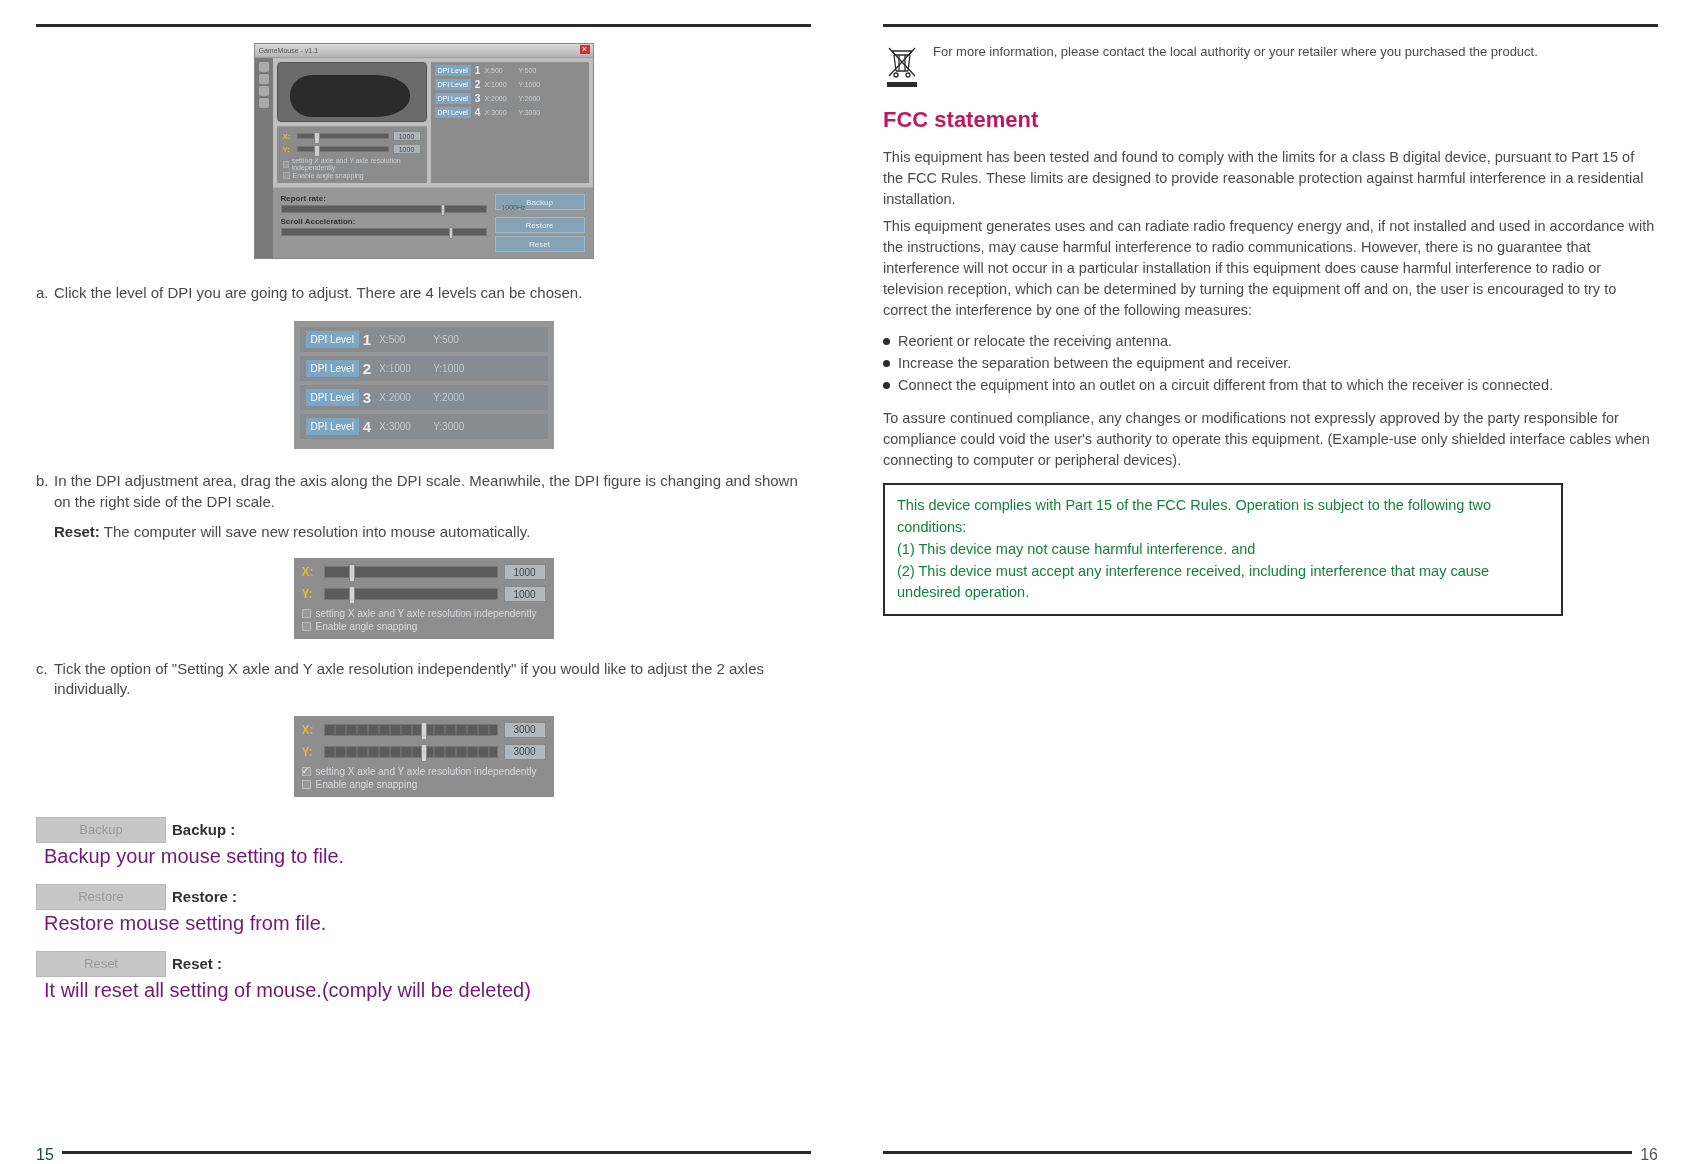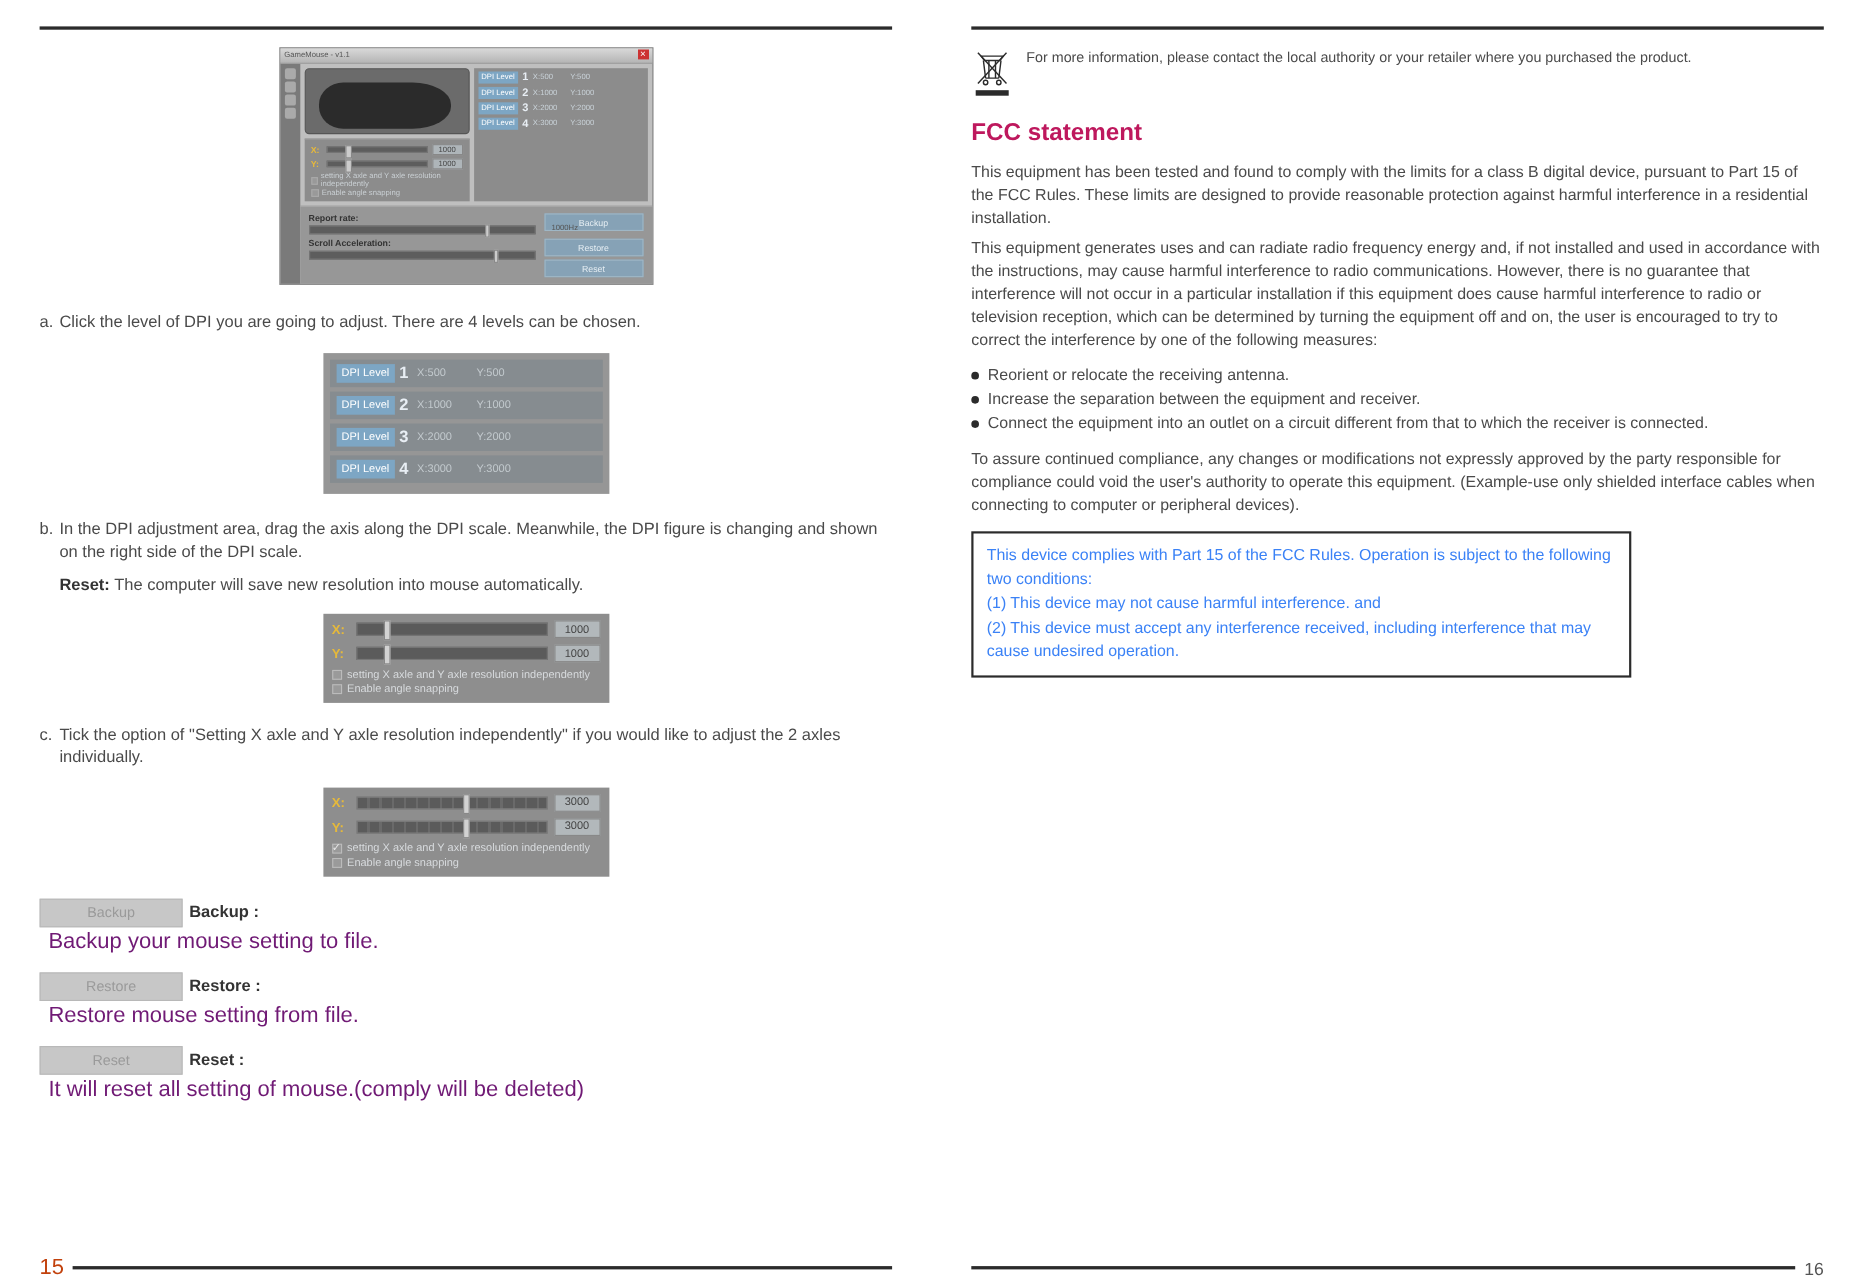--- a/index.html
+++ b/index.html
@@ -81,7 +81,7 @@
   .bullets{margin:10px 0 12px 0;}
   .bul{display:flex;gap:8px;font-size:14.5px;line-height:1.5;color:#4a4a4a;}
   .bul .dot{width:7px;height:7px;background:#2b2b2b;border-radius:50%;margin-top:7px;flex:none;}
-  .compliance-box{border:2px solid #2b2b2b;padding:10px 12px;margin-top:12px;font-size:14.5px;line-height:1.5;color:#3b82f6;width:600px;}
+  .compliance-box{border:2px solid #2b2b2b;padding:10px 12px;margin-top:12px;font-size:14.5px;line-height:1.5;color:#15803d;width:680px;}
 </style>
 </head>
 <body>

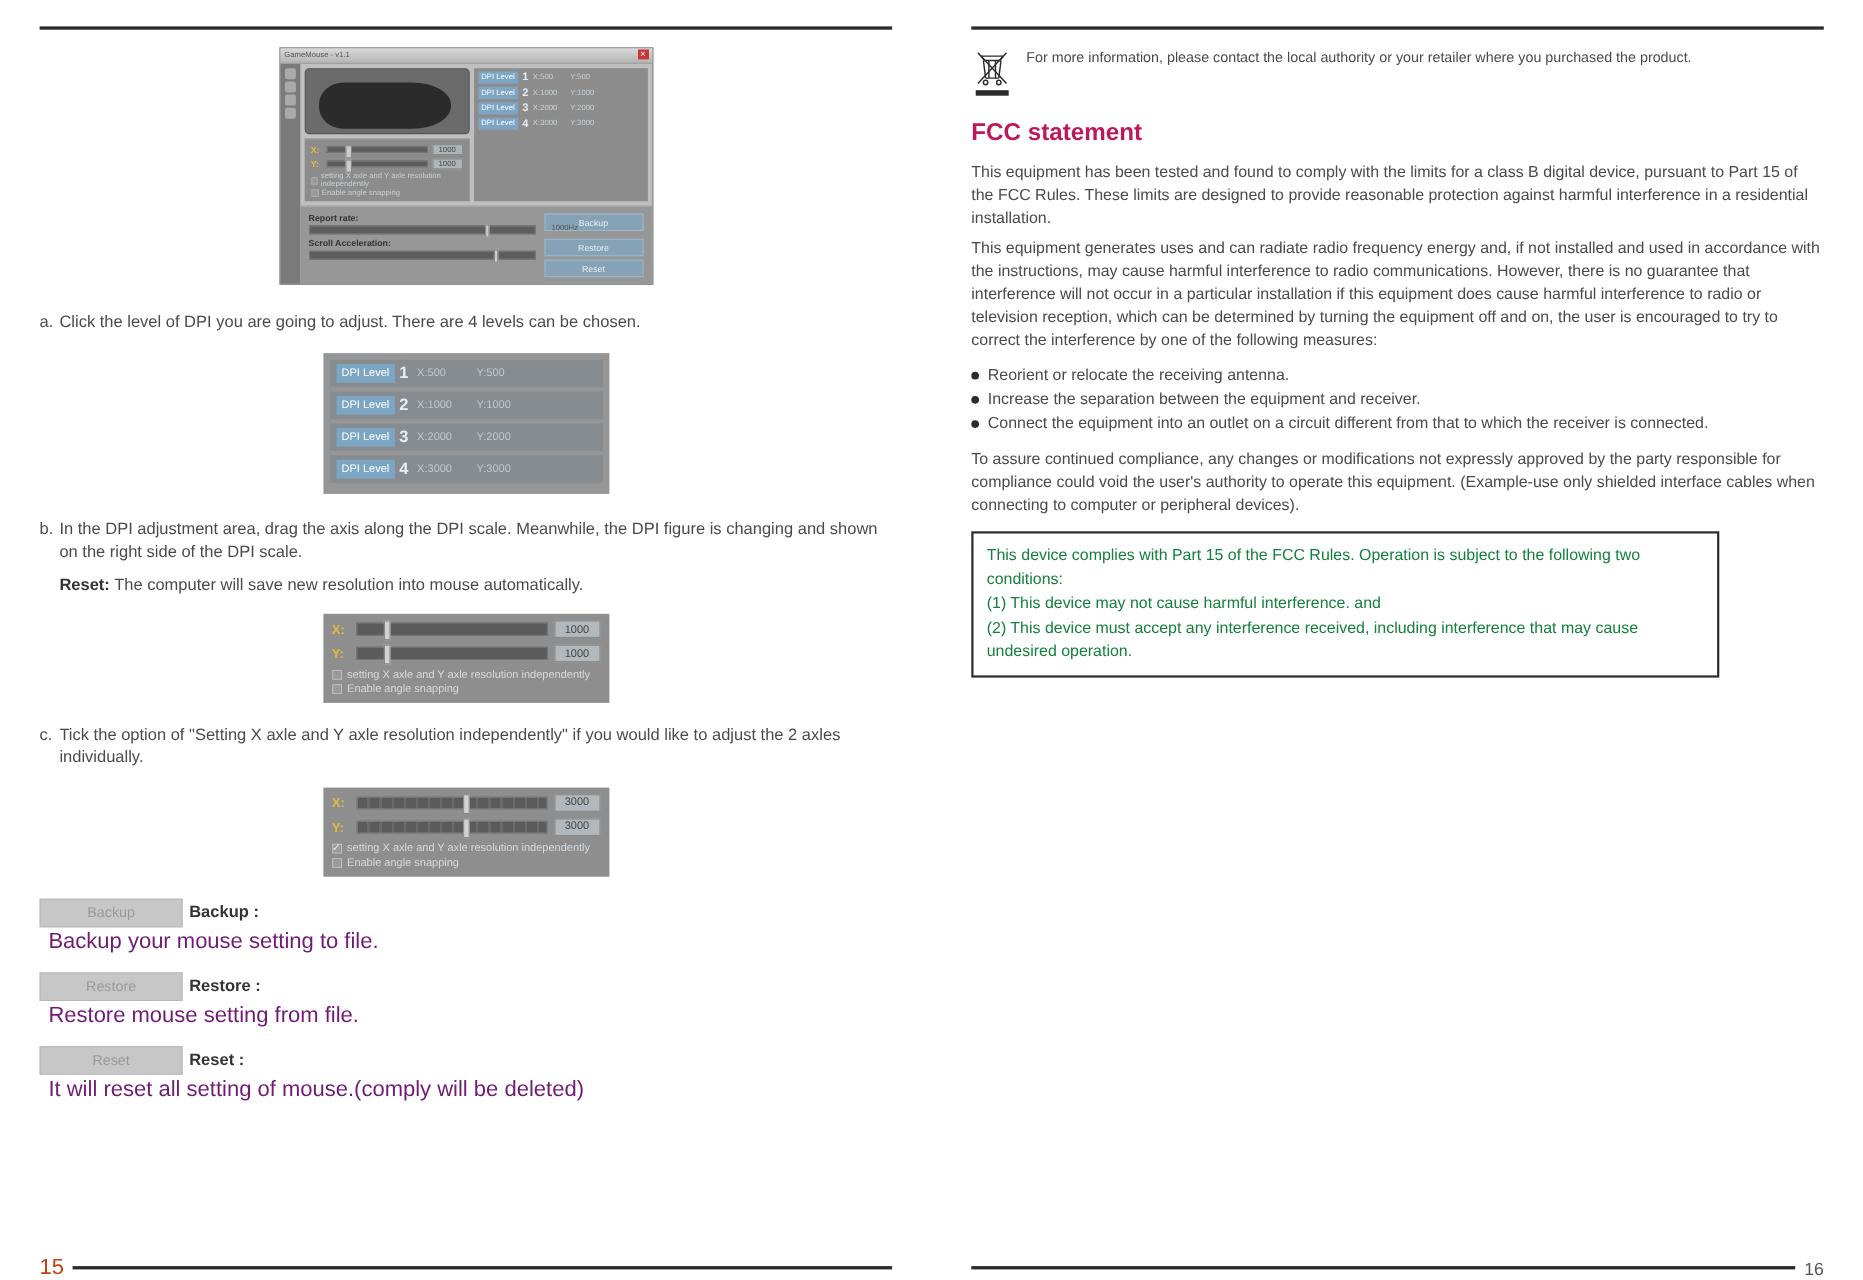--- a/index.html
+++ b/index.html
@@ -10,7 +10,7 @@
   .content { flex: 1; }
   .page-foot { display: flex; align-items: flex-end; height: 44px; }
   .foot-rule { flex: 1; height: 3px; background: #2b2b2b; margin-bottom: 10px; }
-  .page-num-left { font-size: 20px; color: #c2410c; margin-right: 8px; }
+  .page-num-left { font-size: 16px; color: #14532d; margin-right: 8px; }
   .page-num-right { font-size: 16px; color: #555; margin-left: 8px; }
 
   

